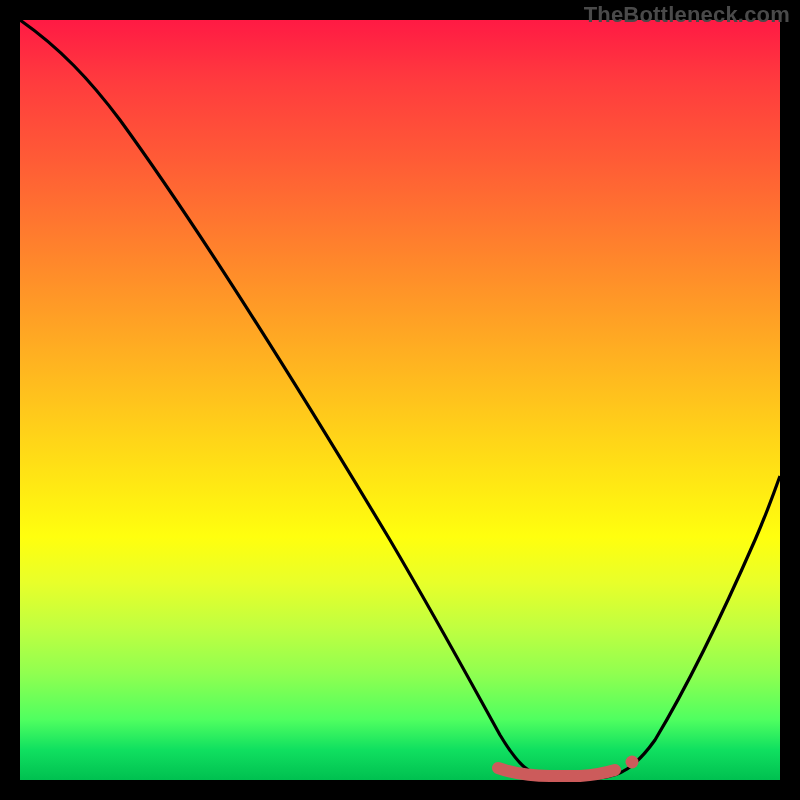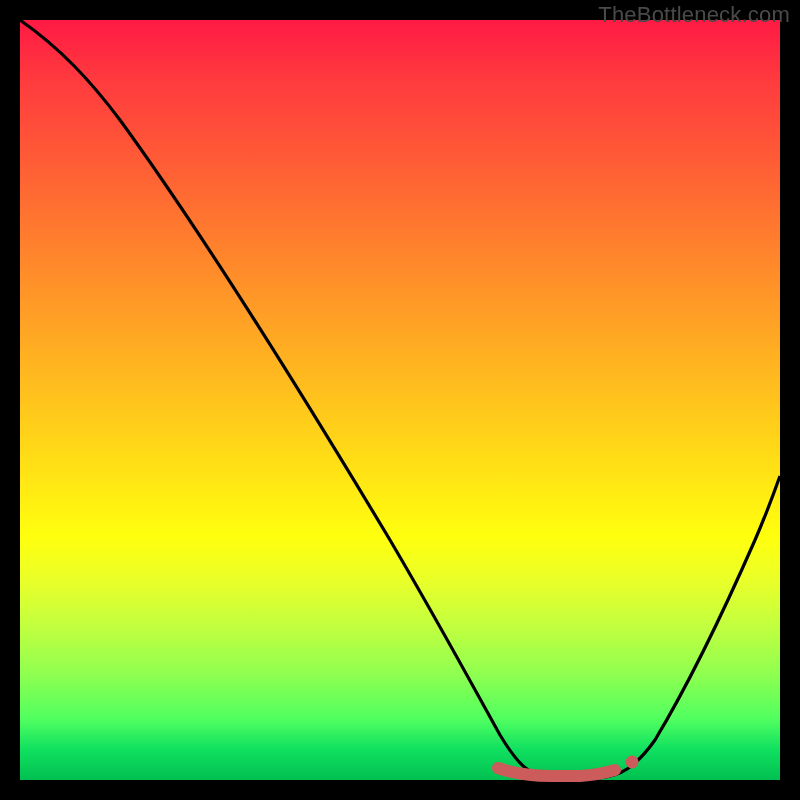--- a/index.html
+++ b/index.html
@@ -49,7 +49,7 @@
     right: 10px;
     color: #4a4a4a;
     font-size: 22px;
-    font-weight: 400;
+    font-weight: 700;
     letter-spacing: 0.2px;
   }
   svg.curve {

